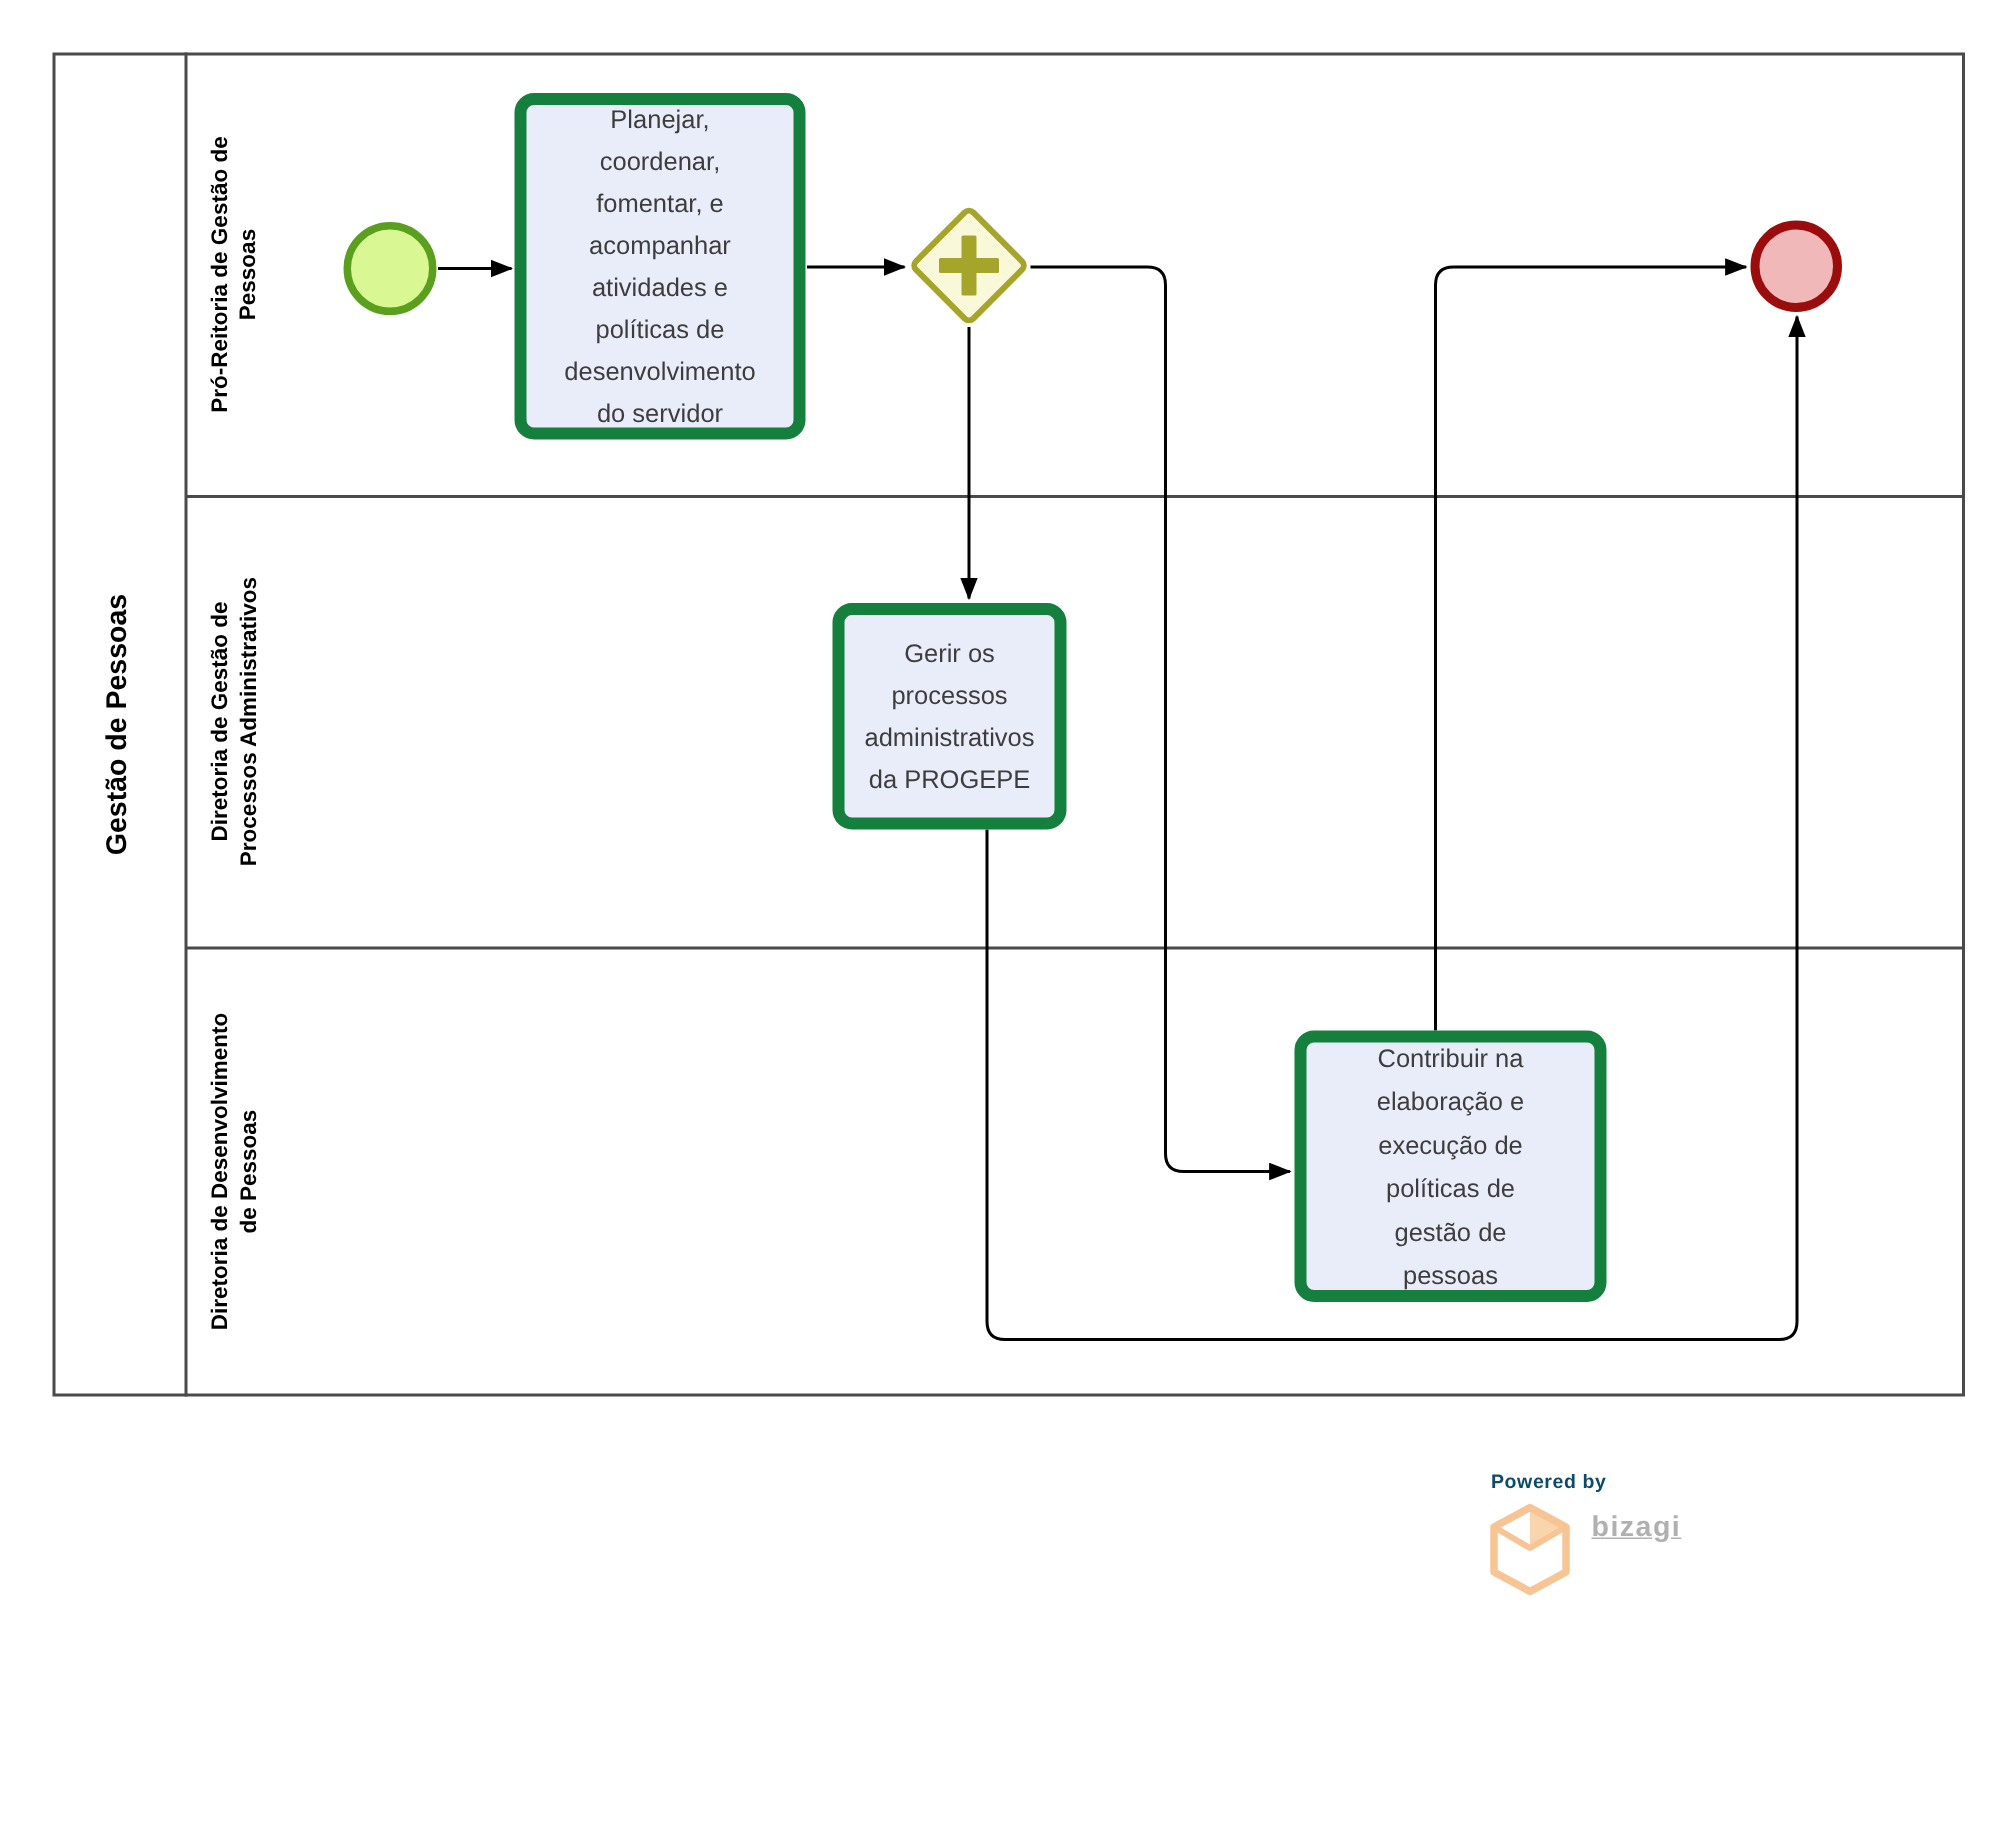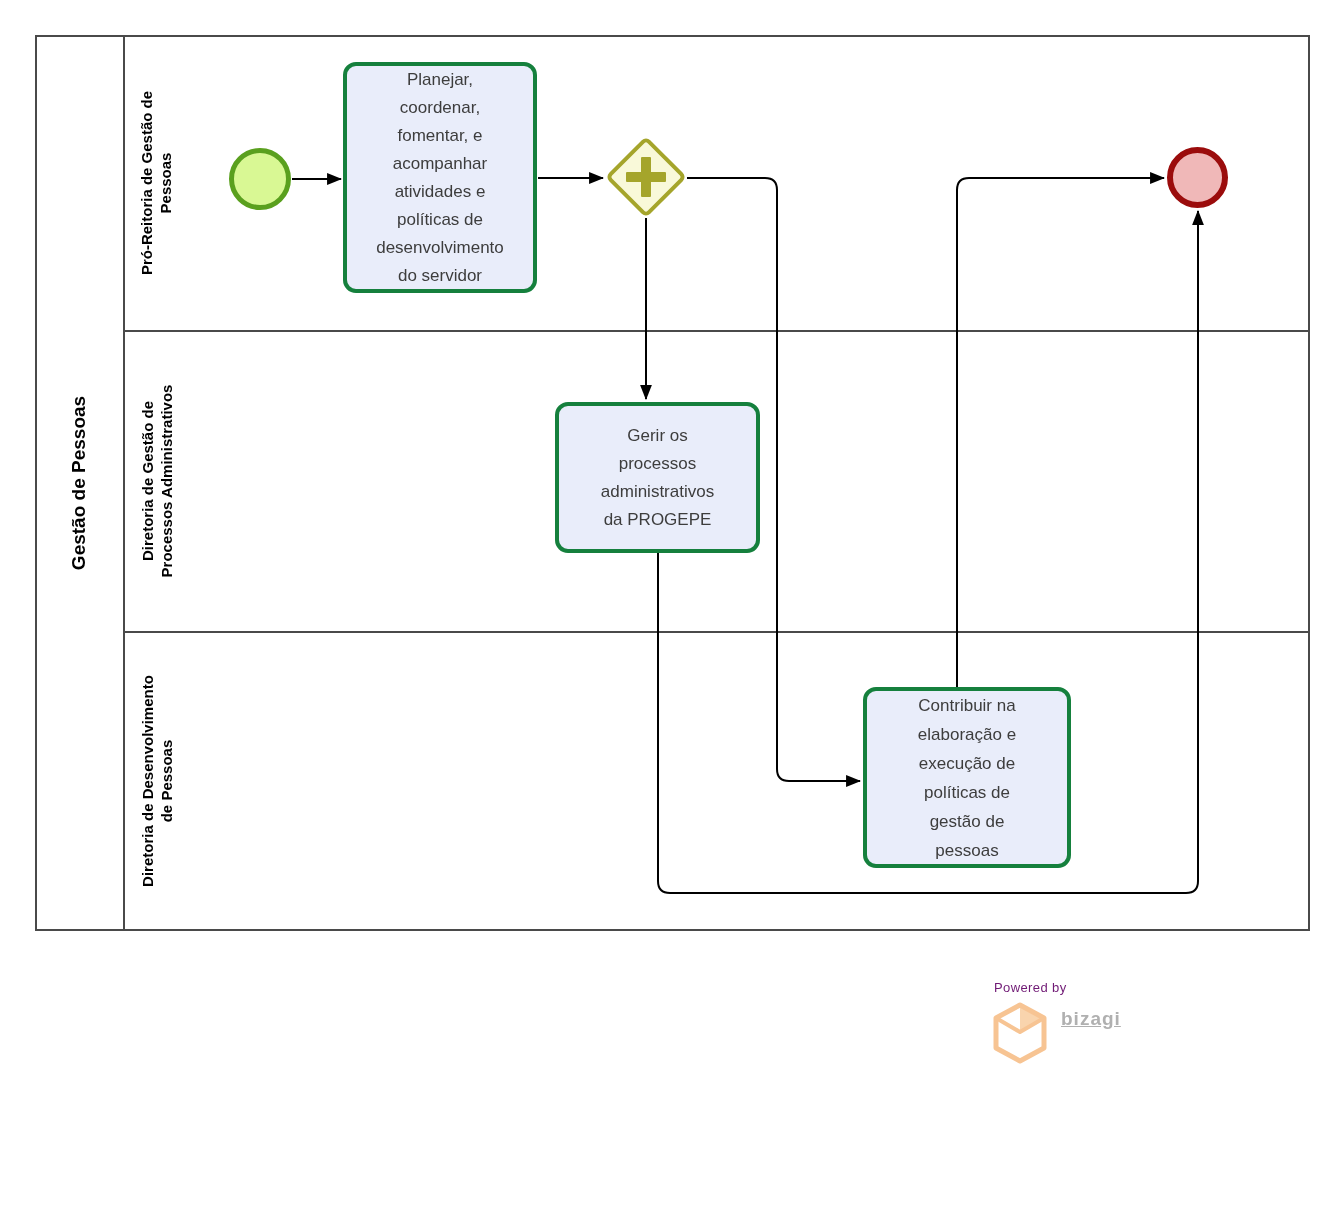--- a/index.html
+++ b/index.html
@@ -30,7 +30,7 @@
   svg.flows path.flow { stroke:#000; stroke-width:2; fill:none; stroke-linejoin:round; }
 
   
-  .task { position:absolute; background:#e9edfa; border:4px solid #15803d; border-radius:13px;
+  .task { position:absolute; background:#e9edfa; border:8px solid #15803d; border-radius:13px;
           display:flex; align-items:center; justify-content:center; text-align:center;
           color:#3d3d3d; font-size:17px; line-height:28px; }
   .task .label { white-space:pre-line; }

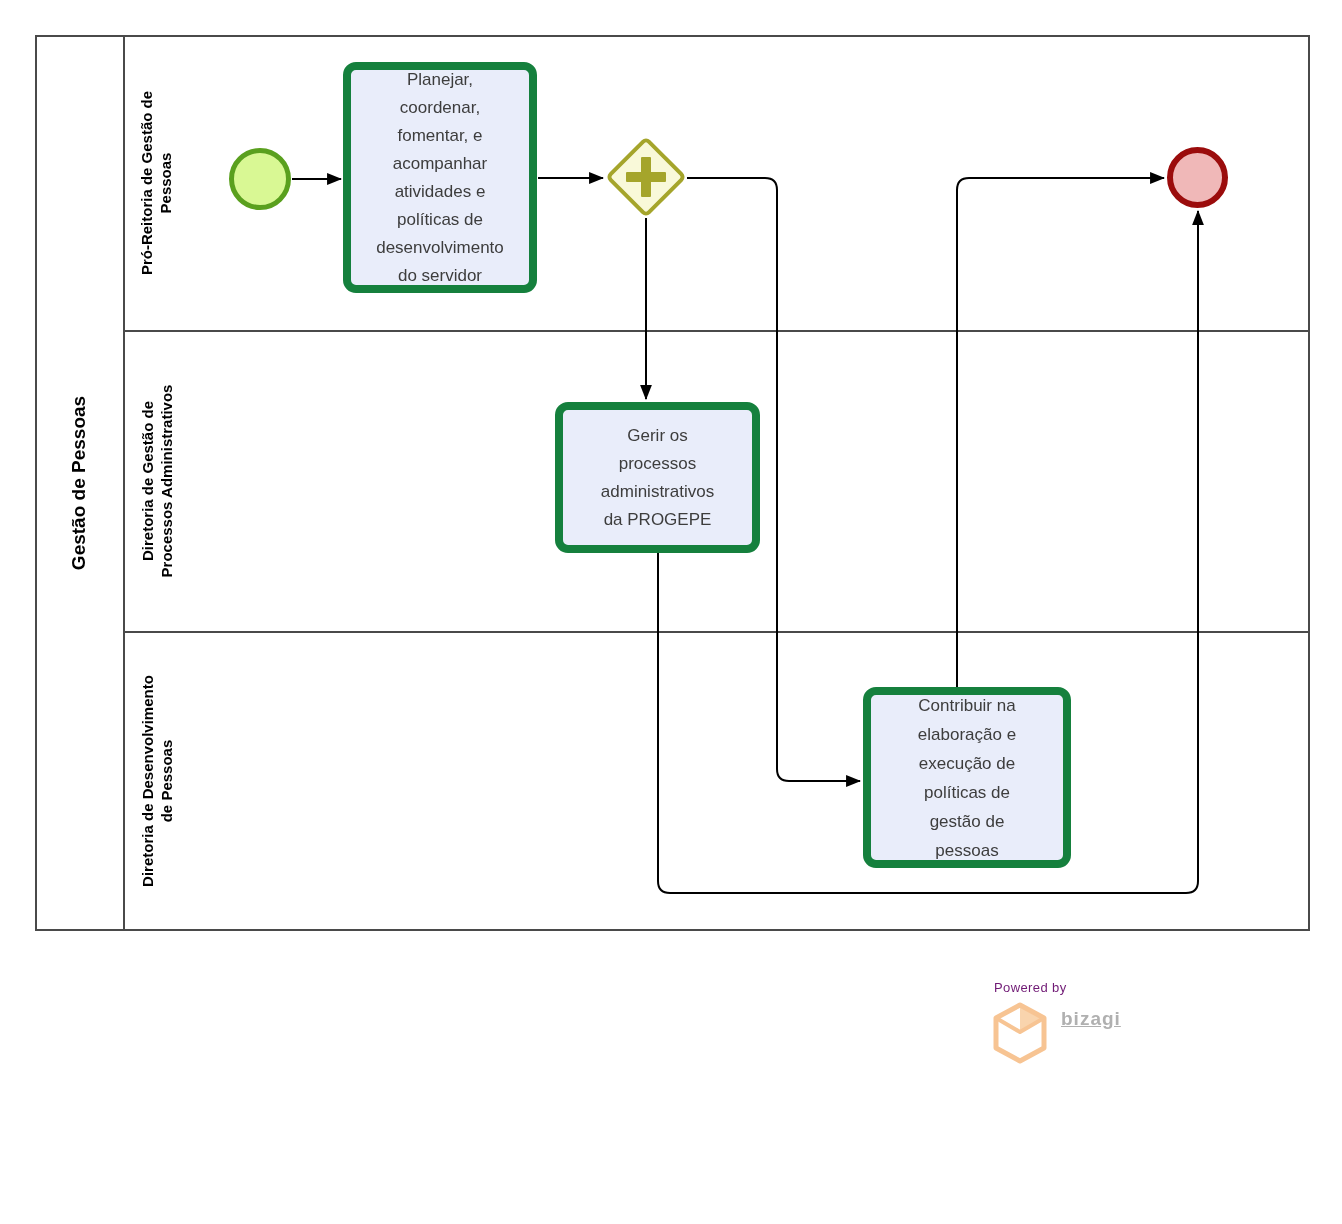--- a/index.html
+++ b/index.html
@@ -35,7 +35,7 @@
           color:#3d3d3d; font-size:17px; line-height:28px; }
   .task .label { white-space:pre-line; }
   .task.t1 { left:343px; top:62px;  width:194px; height:231px; }
-  .task.t2 { left:555px; top:402px; width:205px; height:151px; line-height:28px; }
+  .task.t2 { left:555px; top:402px; width:156px; height:151px; line-height:28px; }
   .task.t3 { left:863px; top:687px; width:208px; height:181px; line-height:29px; }
 
   

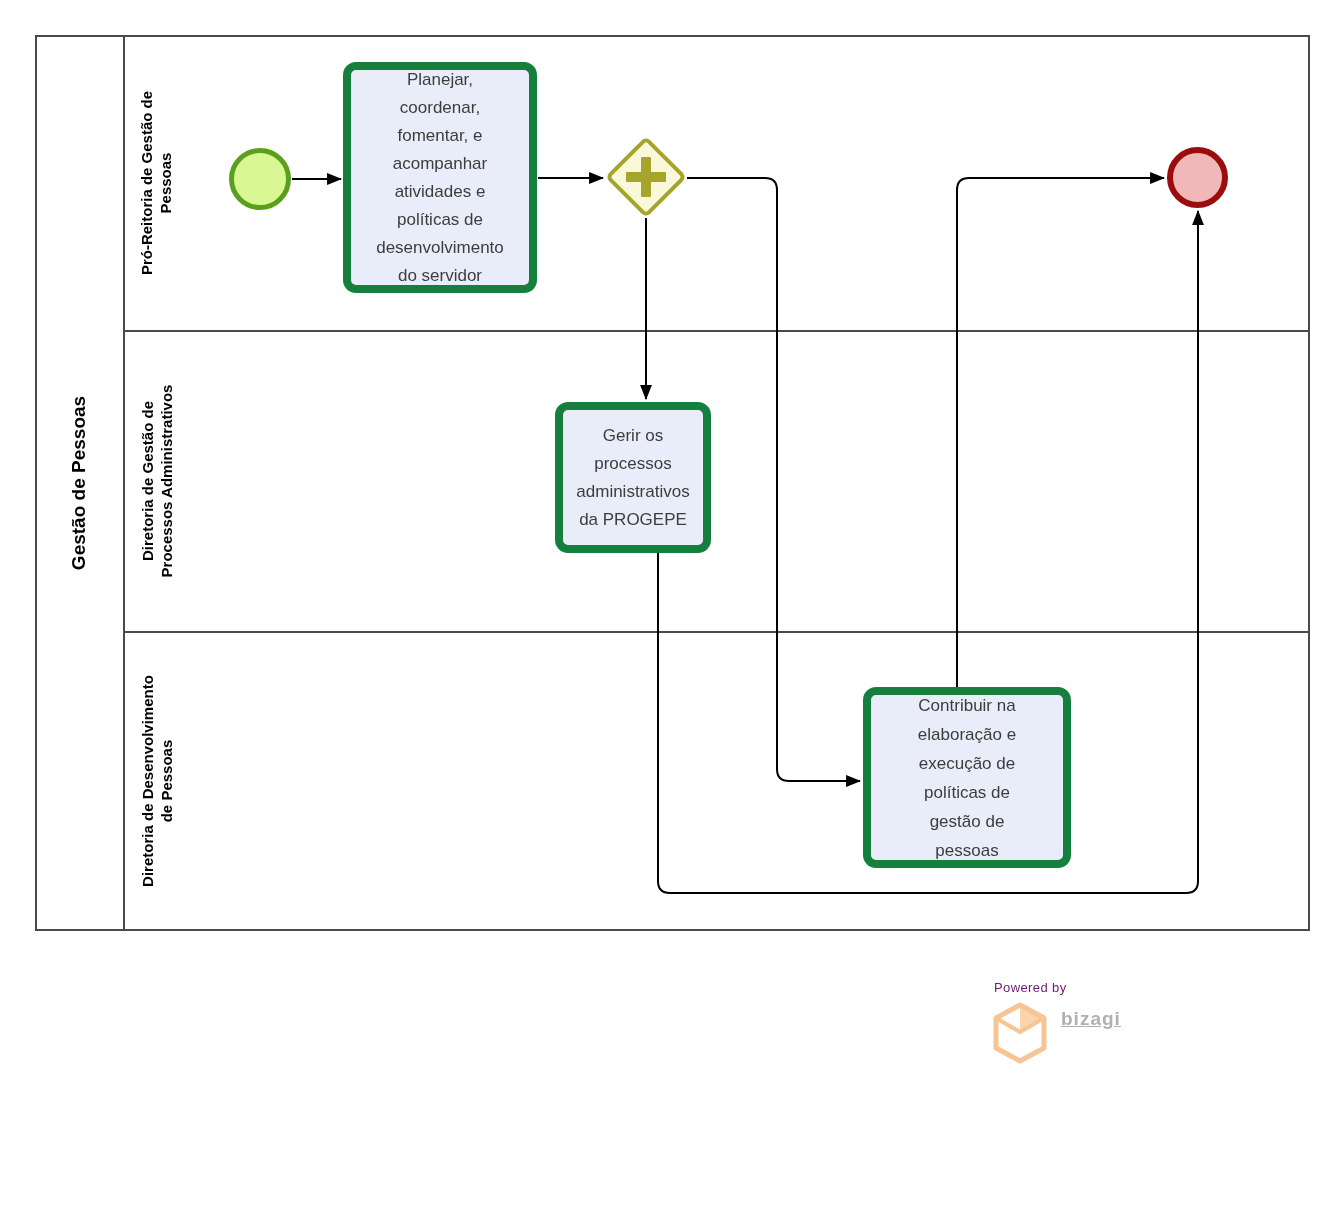--- a/index.html
+++ b/index.html
@@ -56,8 +56,8 @@
                       background:#a5a52b; border-radius:1px; }
 
   
-  .powered  { position:absolute; left:994px;  top:980px;  font-size:13px; font-weight:normal;
-              color:#701a75; letter-spacing:.4px; }
+  .powered  { position:absolute; left:994px;  top:980px;  font-size:13px; font-weight:bold;
+              color:#0c4a6e; letter-spacing:.4px; }
   .brandico { position:absolute; left:992px;  top:1001px; width:56px; height:64px; }
   .bizagi   { position:absolute; left:1061px; top:1008px; font-size:19px; font-weight:bold;
               color:#b0b0b0; letter-spacing:1px;text-decoration:underline; }

